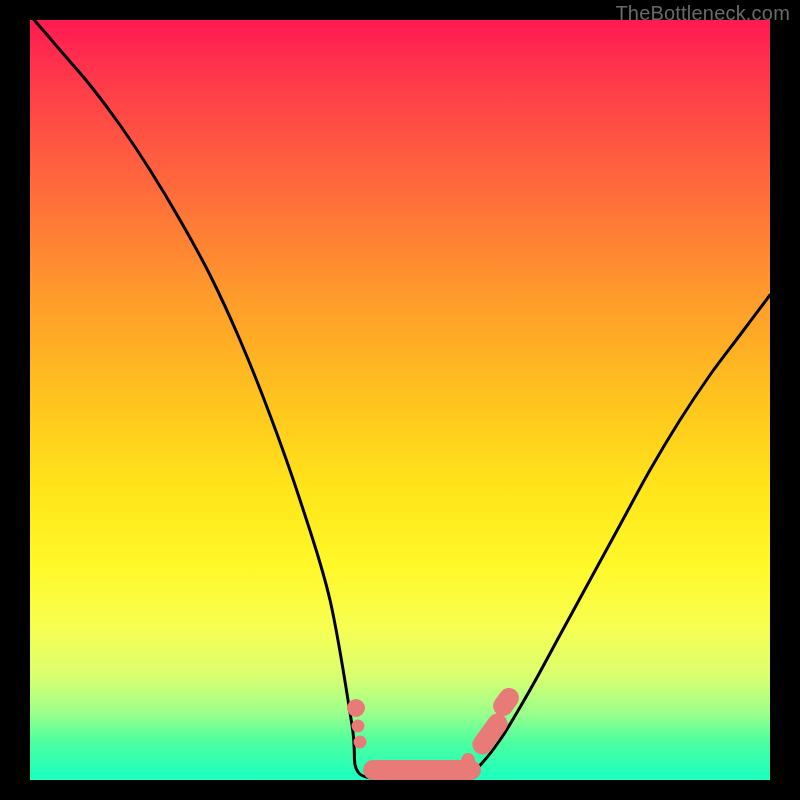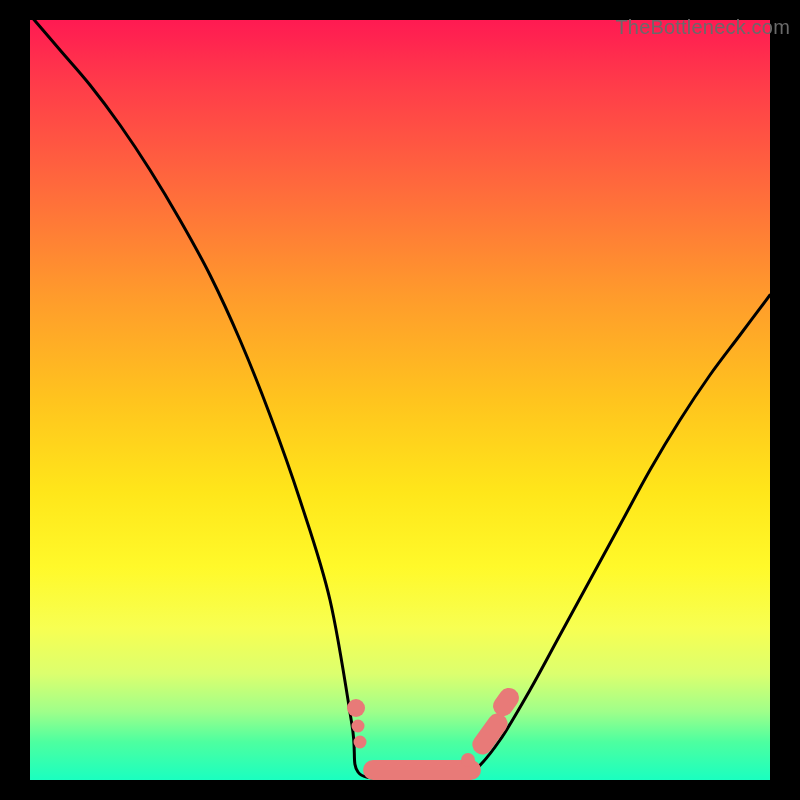--- a/index.html
+++ b/index.html
@@ -52,7 +52,7 @@
   }
   .watermark {
     position: absolute;
-    top: 16px;
+    top: 2px;
     right: 10px;
     font-size: 20px;
     font-weight: 500;

